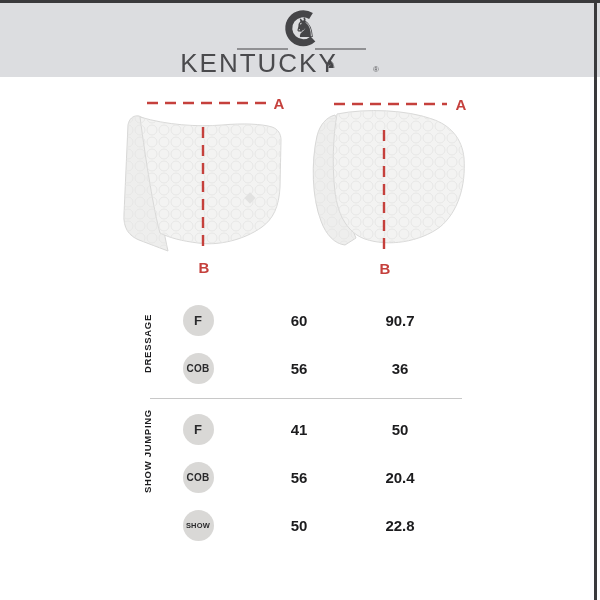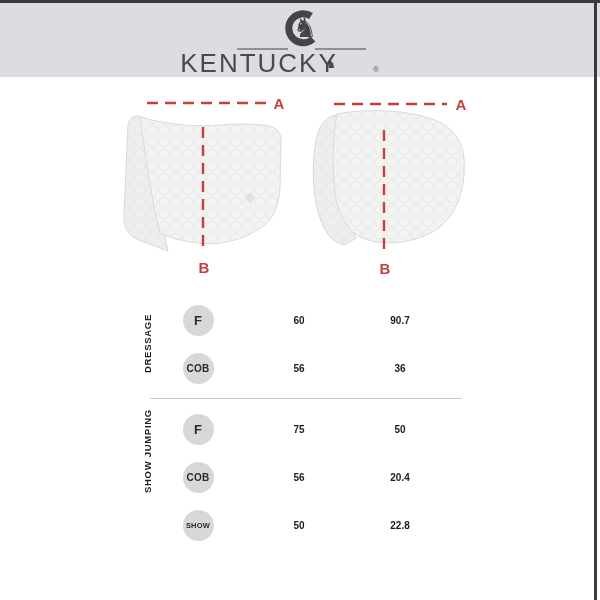--- a/index.html
+++ b/index.html
@@ -53,7 +53,7 @@
   .badge.sz-f    { font-size:13px; }
   .badge.sz-cob  { font-size:10px; letter-spacing:0.3px; }
   .badge.sz-pony { font-size:7.5px; letter-spacing:0.2px; }
-  .val { font-size:10px; font-weight:700; }
+  .val { font-size:15px; font-weight:700; }
   .divider { height:1px; width:312px; margin:6px 0 6px 14px; background:#c8c8c8; }
 </style>
 </head>

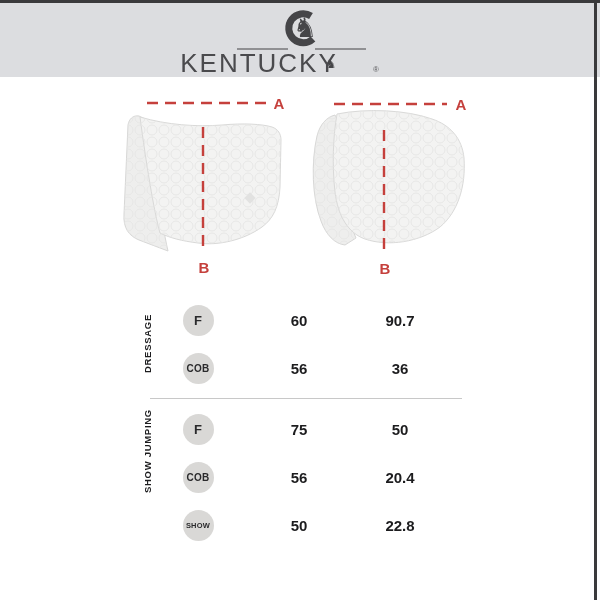--- a/index.html
+++ b/index.html
@@ -135,7 +135,7 @@
     <div class="tgrid tsection">
       <div class="vlabel span3">SHOW JUMPING</div>
       <div class="badge sz-f">F</div>
-      <div class="val">75</div>
+      <div class="val">41</div>
       <div class="val">50</div>
       <div class="badge sz-cob">COB</div>
       <div class="val">56</div>

